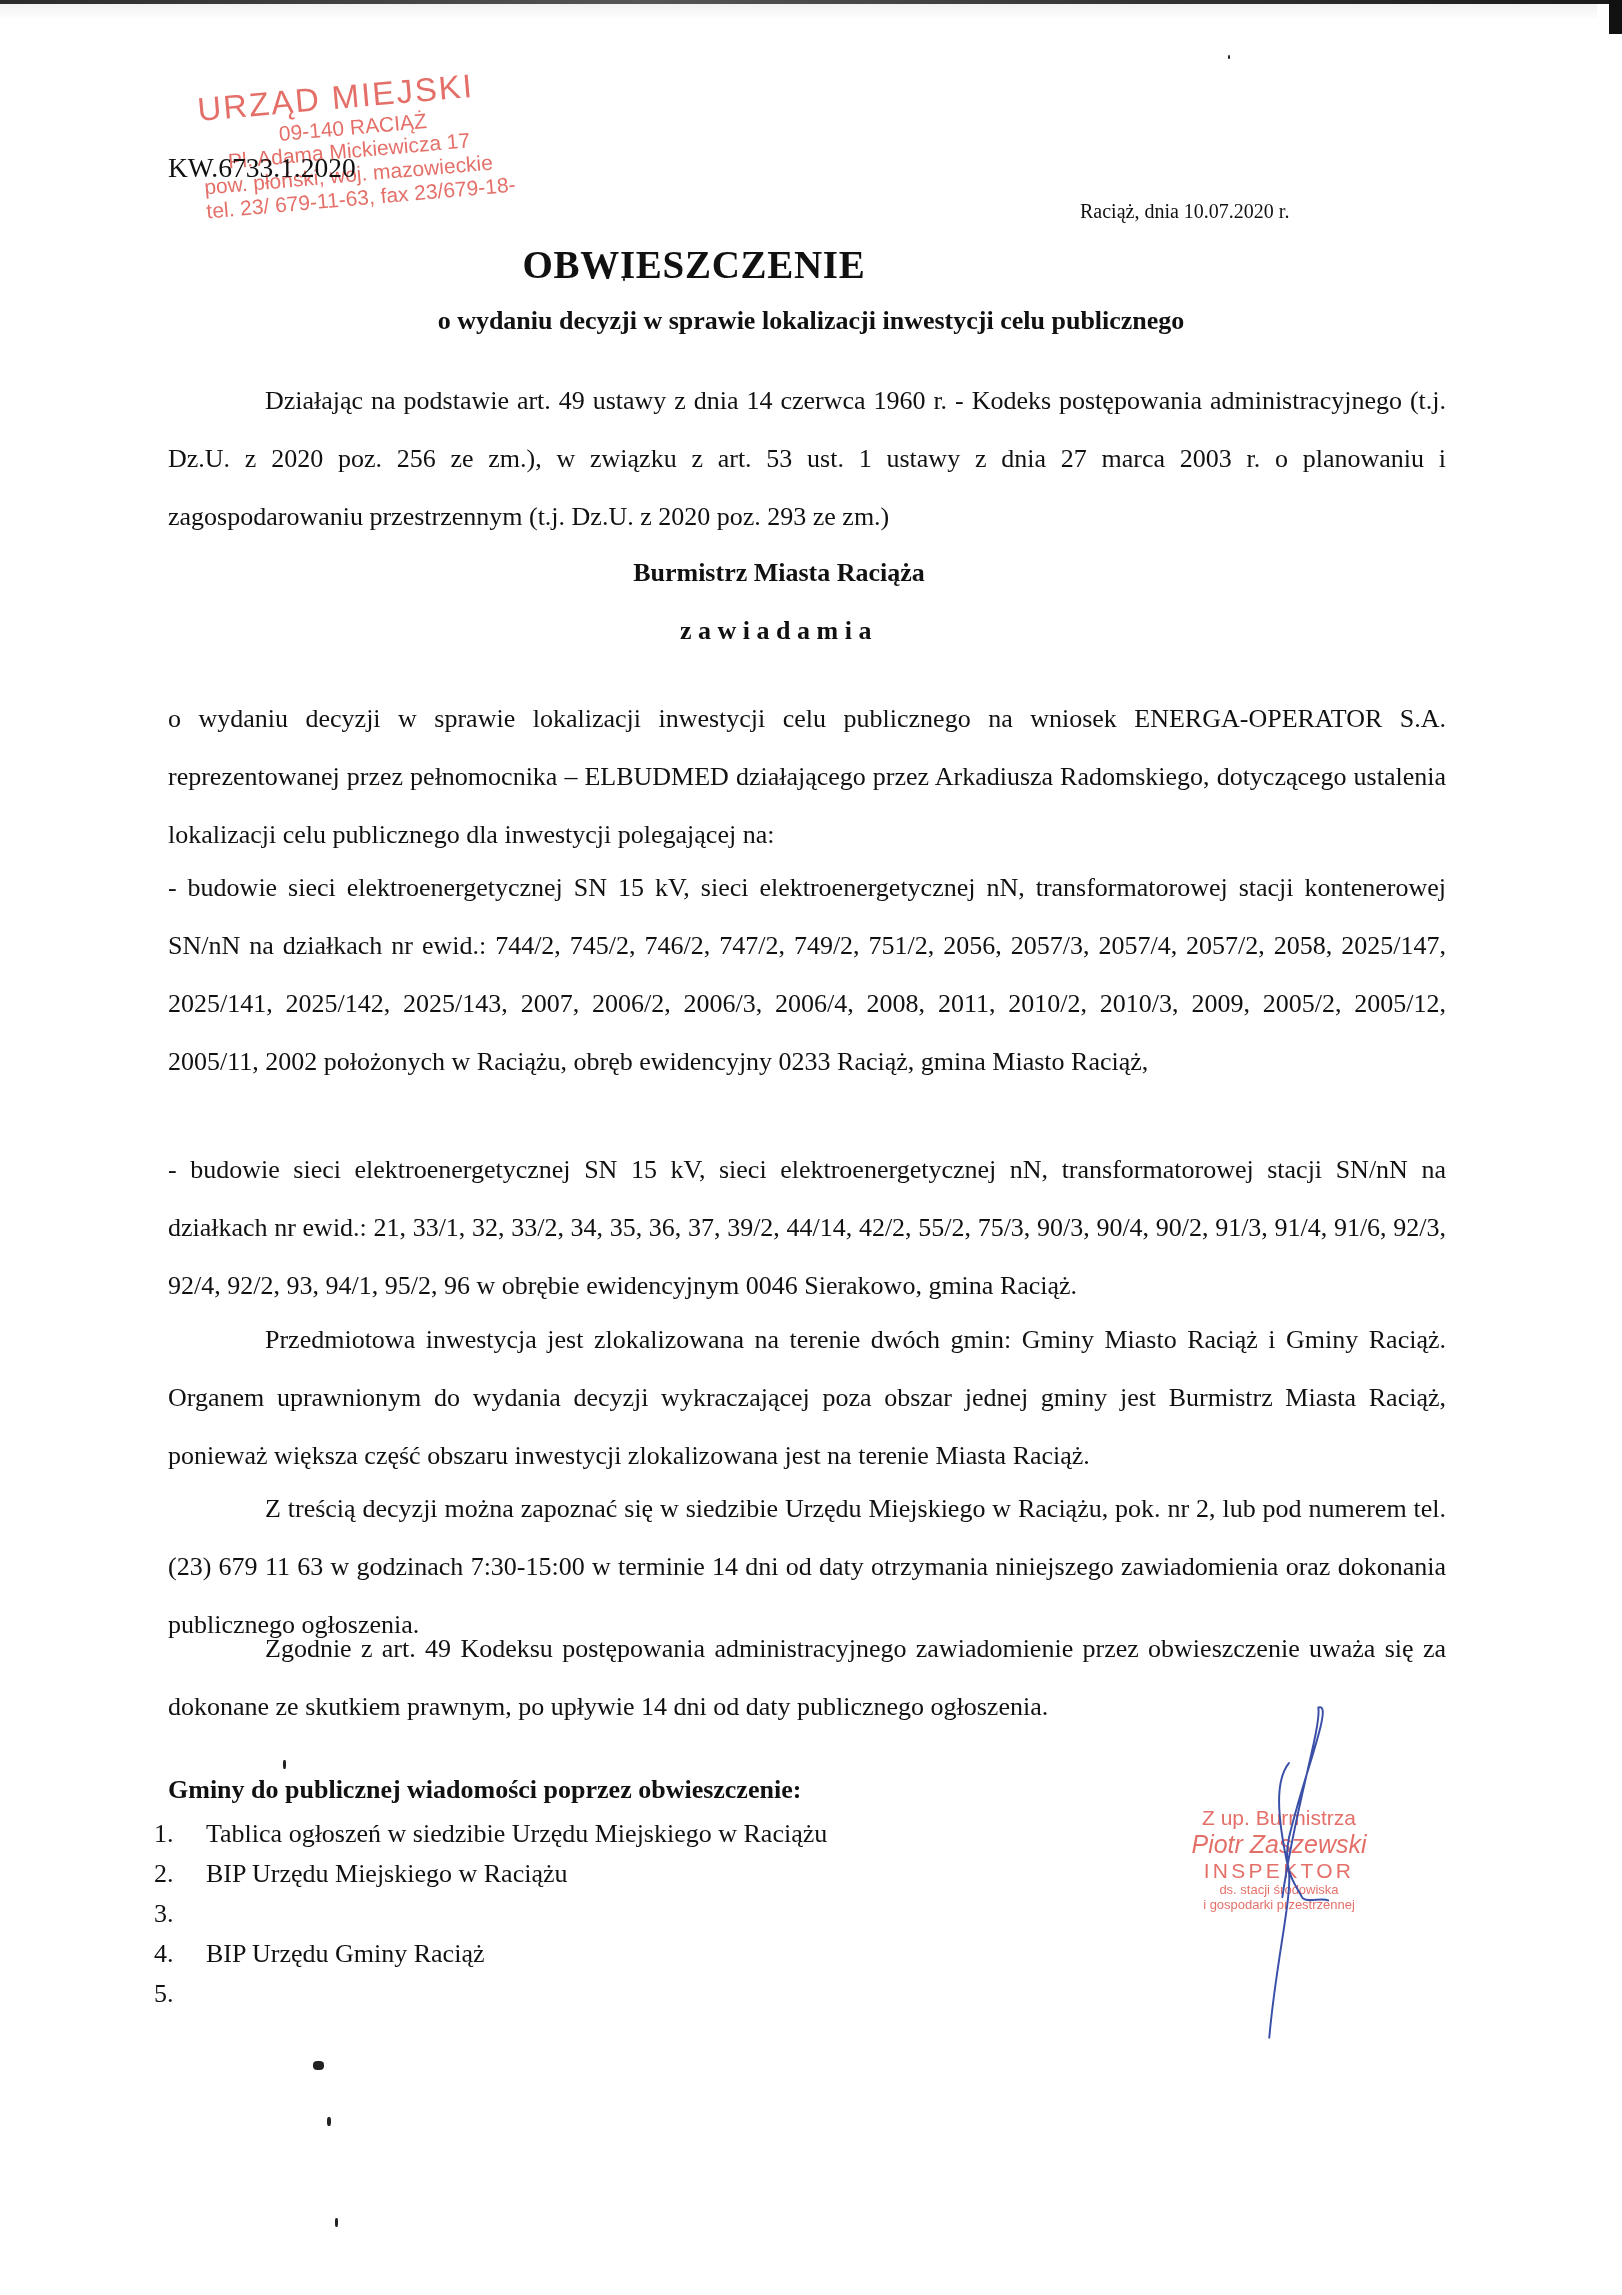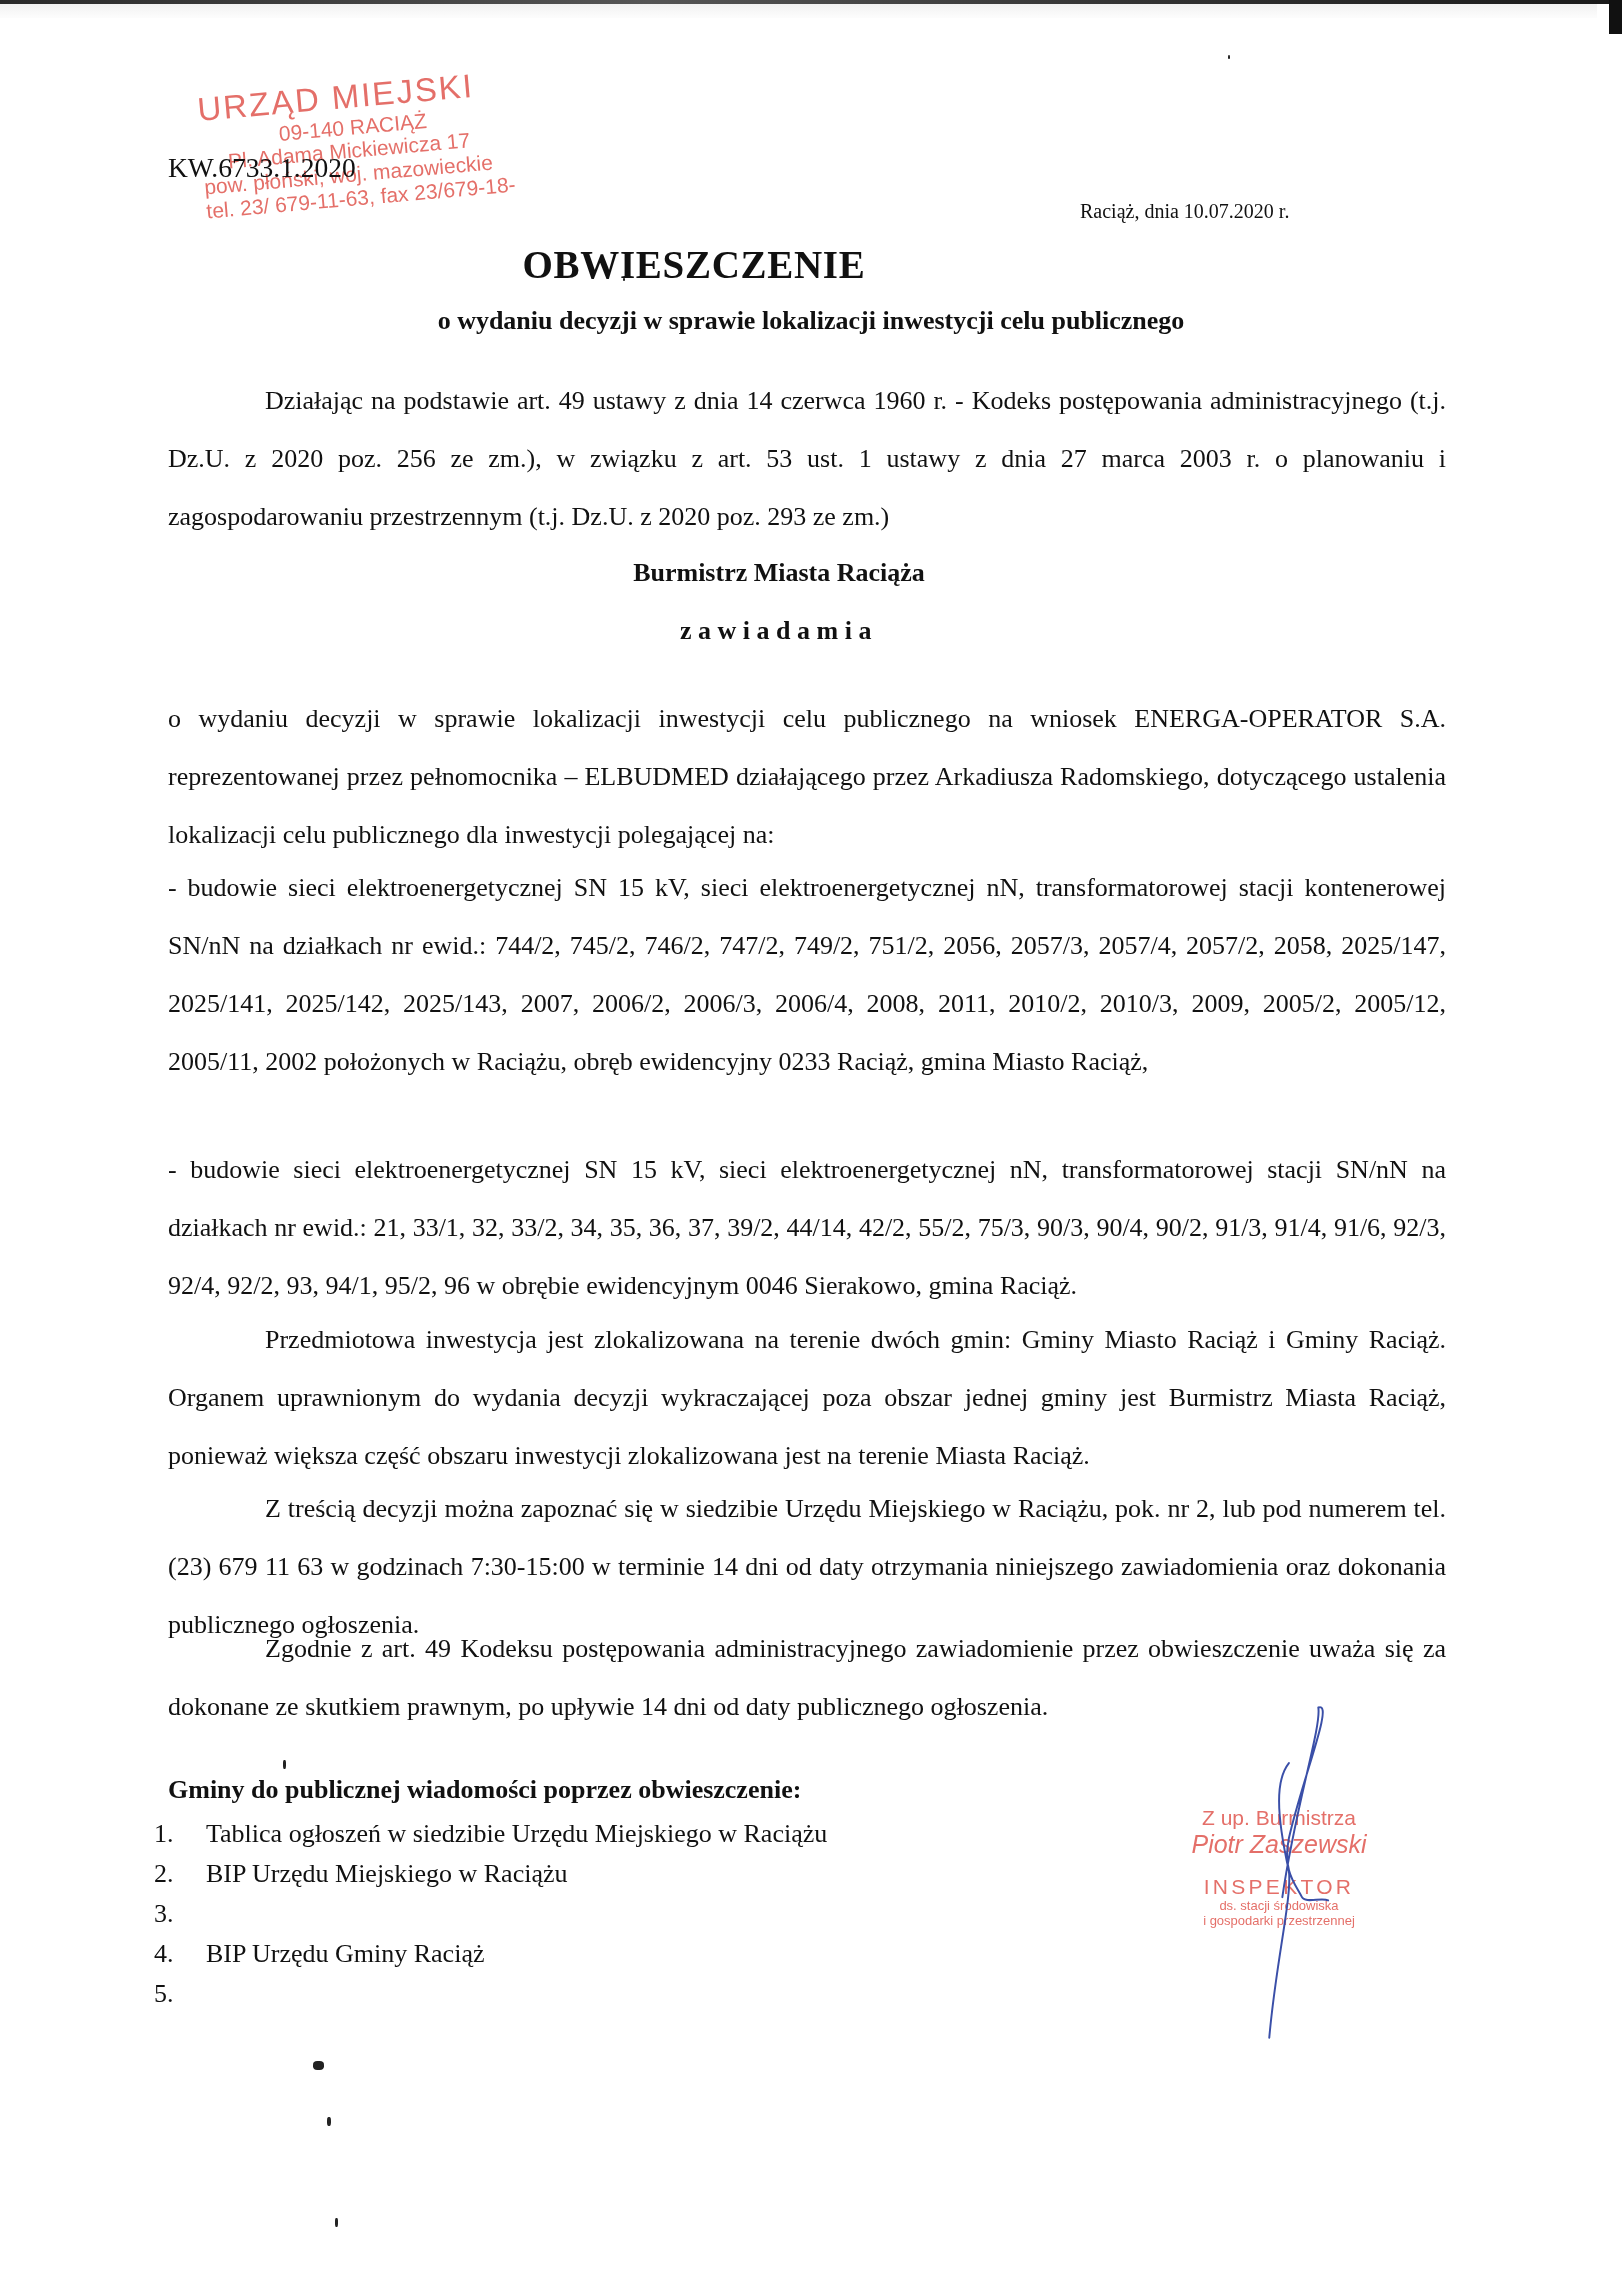--- a/index.html
+++ b/index.html
@@ -34,7 +34,7 @@
                color:#e0574f; font-family:"Liberation Sans", sans-serif; opacity:.85; line-height:1.15; }
   .sig-stamp .l1 { font-size:21px; }
   .sig-stamp .l2 { font-size:25px; font-style:italic; }
-  .sig-stamp .l3 { font-size:21px; letter-spacing:3.3px;margin-top:16px; }
+  .sig-stamp .l3 { font-size:21px; letter-spacing:3.3px; }
   .sig-stamp .l4 { font-size:13px; }
   .signature { position:absolute; left:1256px; top:1701px; width:105px; height:340px; }
   .speck { position:absolute; background:#222; border-radius:40%; }

